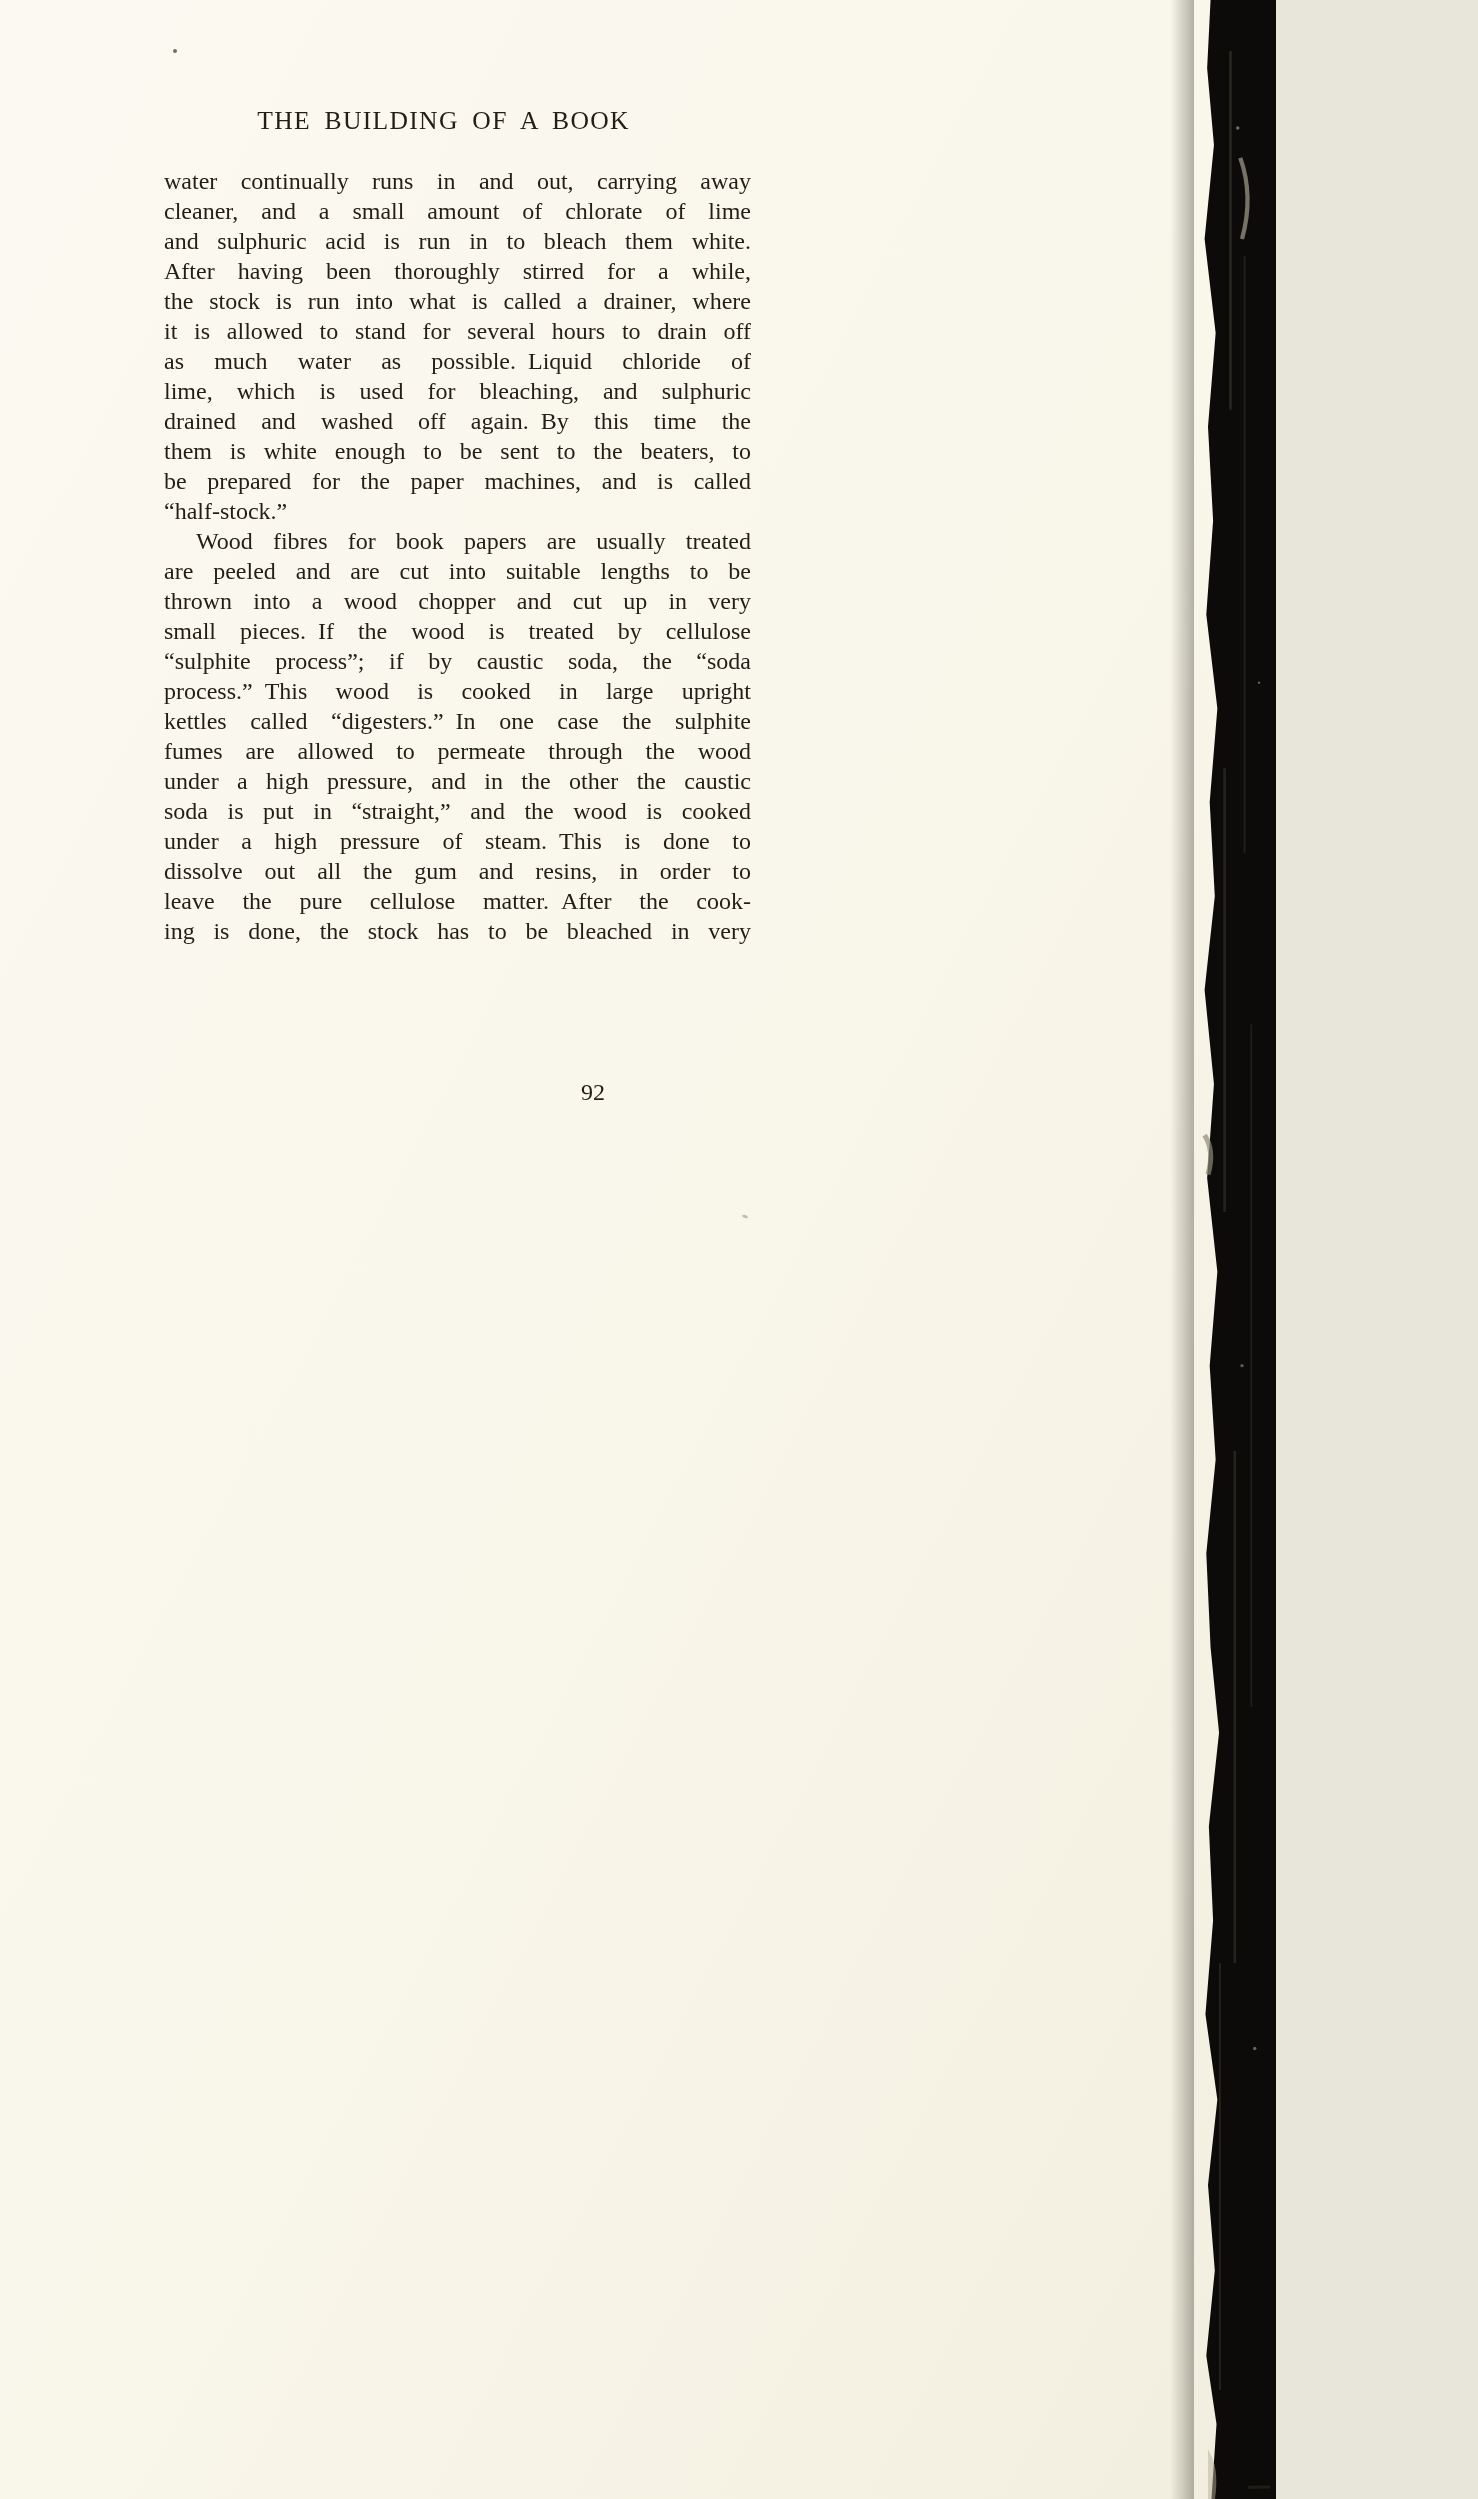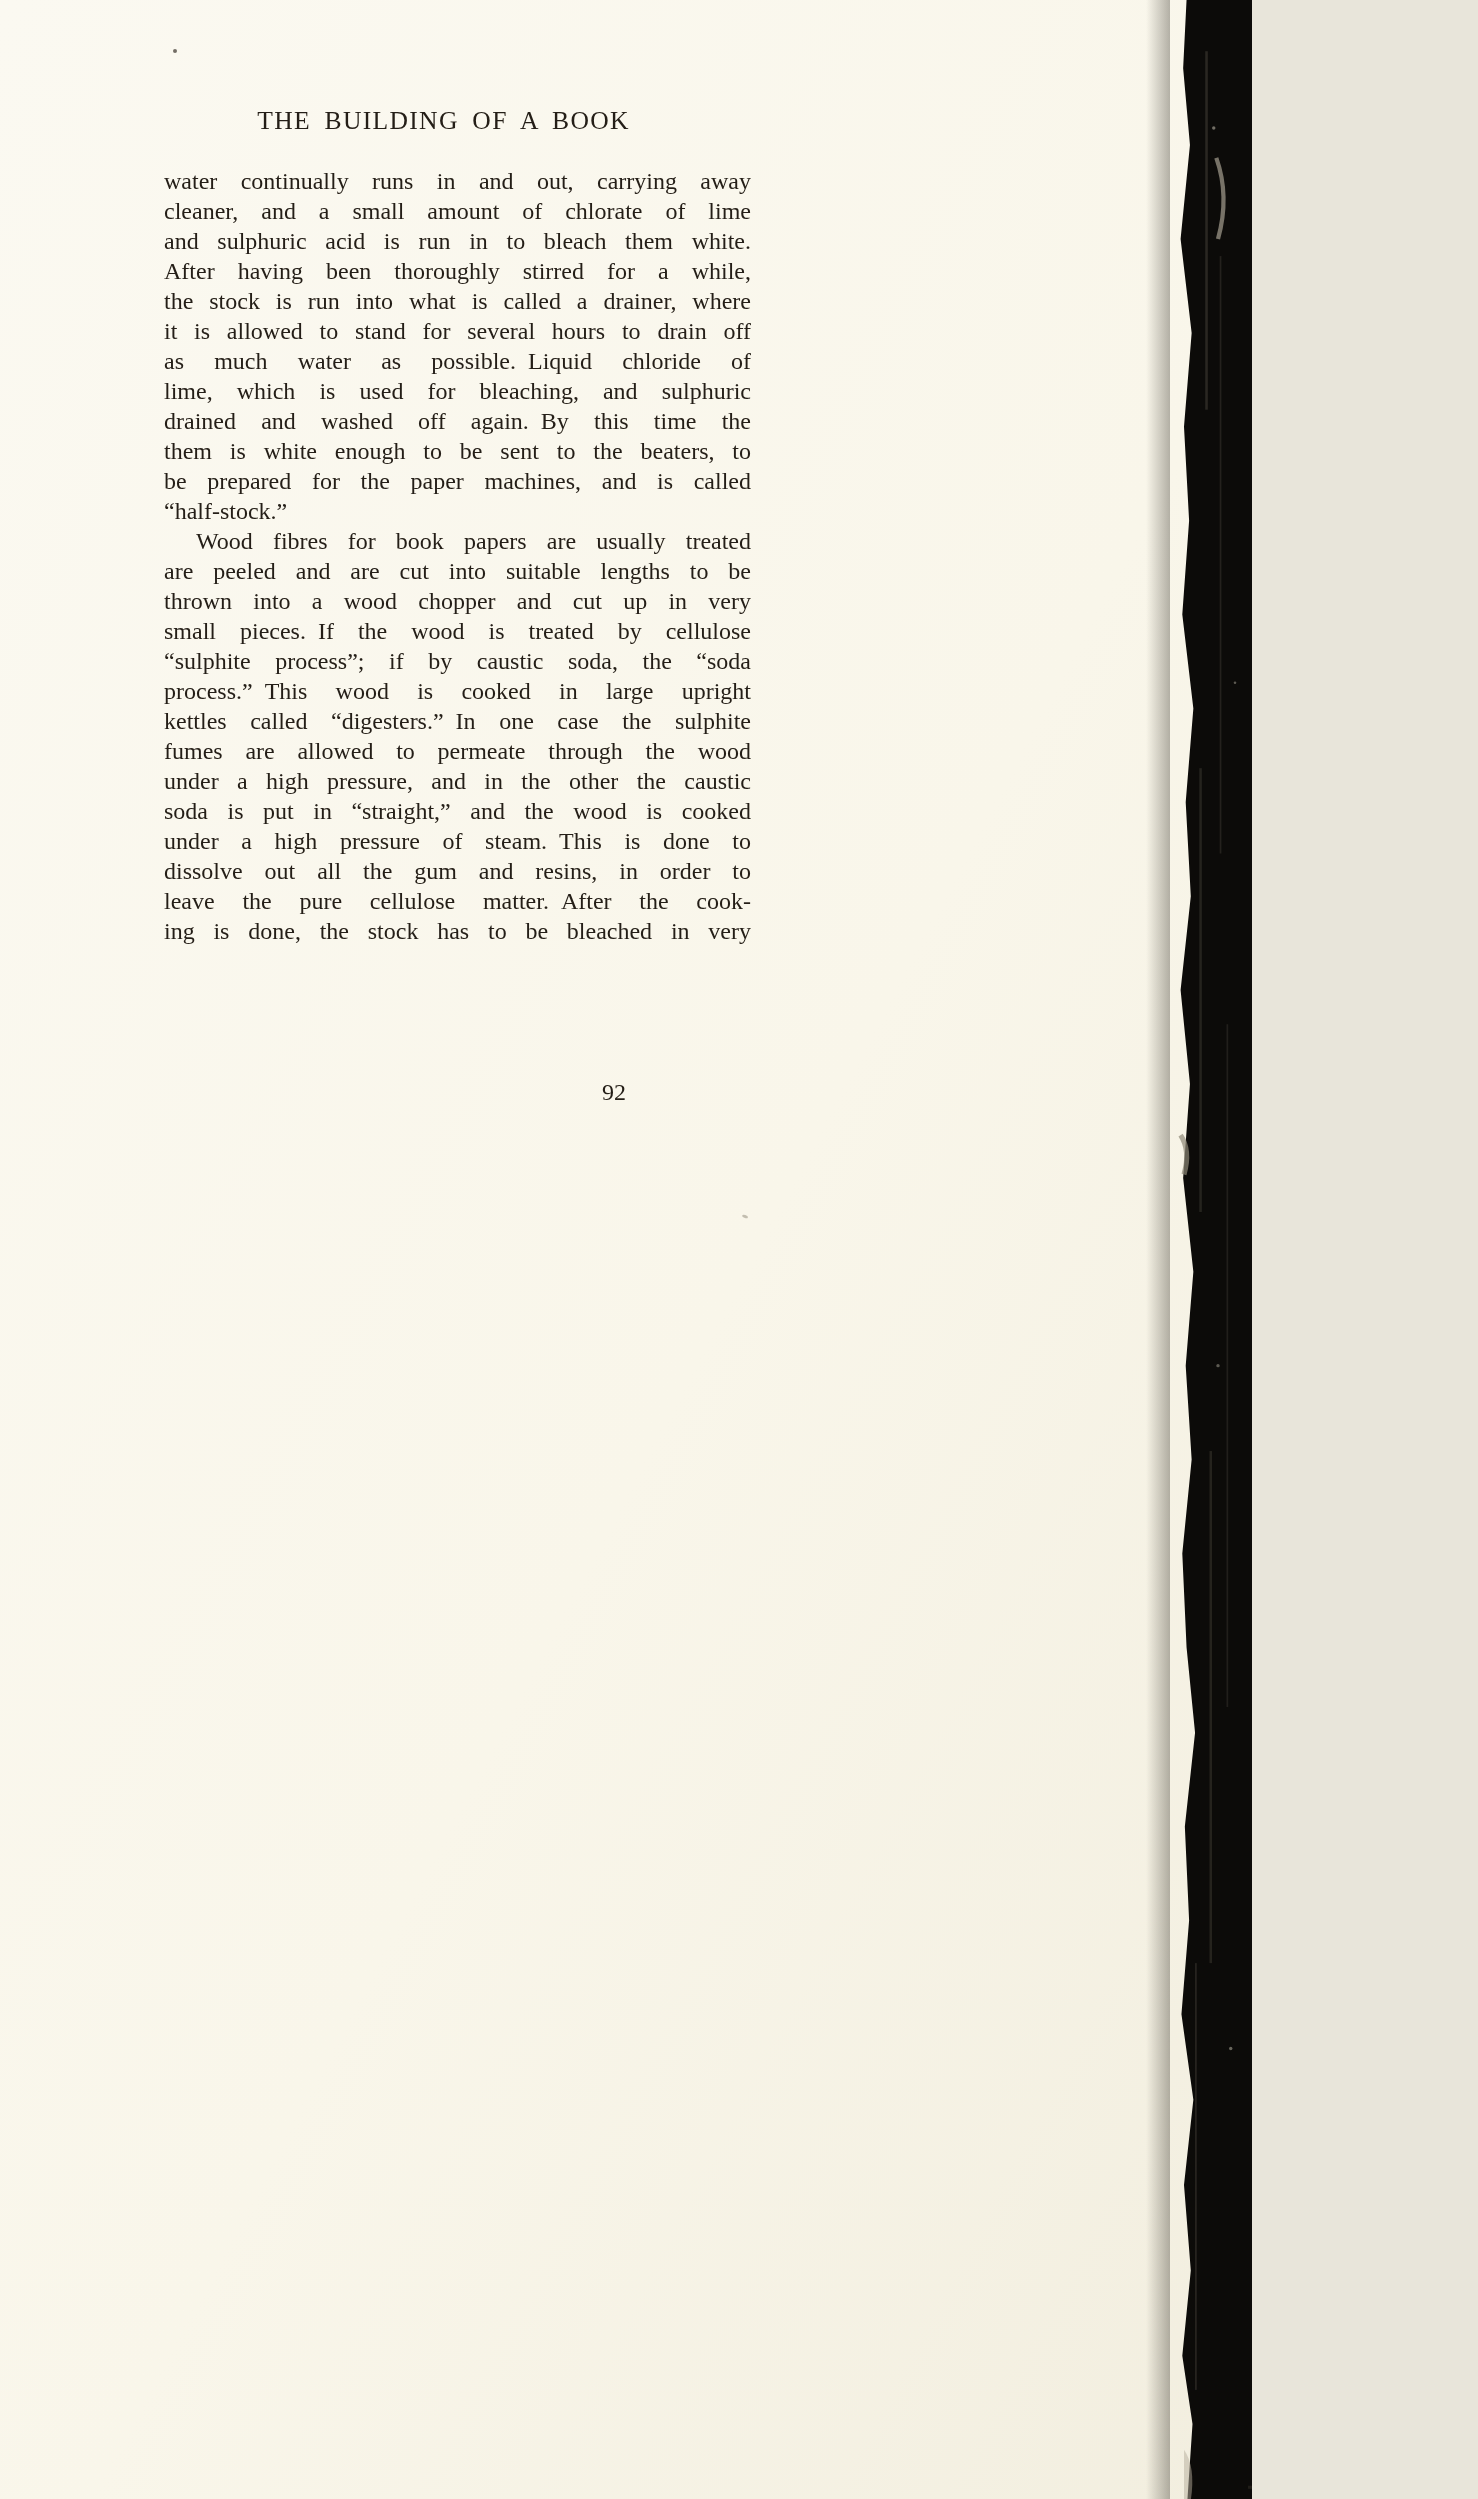--- a/index.html
+++ b/index.html
@@ -15,6 +15,7 @@
     background: linear-gradient(118deg, #fbf9f1 0%, #f9f6ea 55%, #f2eedf 100%);
     font-family: "Liberation Serif", serif;
     color: #241e17;
+    padding-left: 24px;
   }
   .running-header {
     position: absolute;

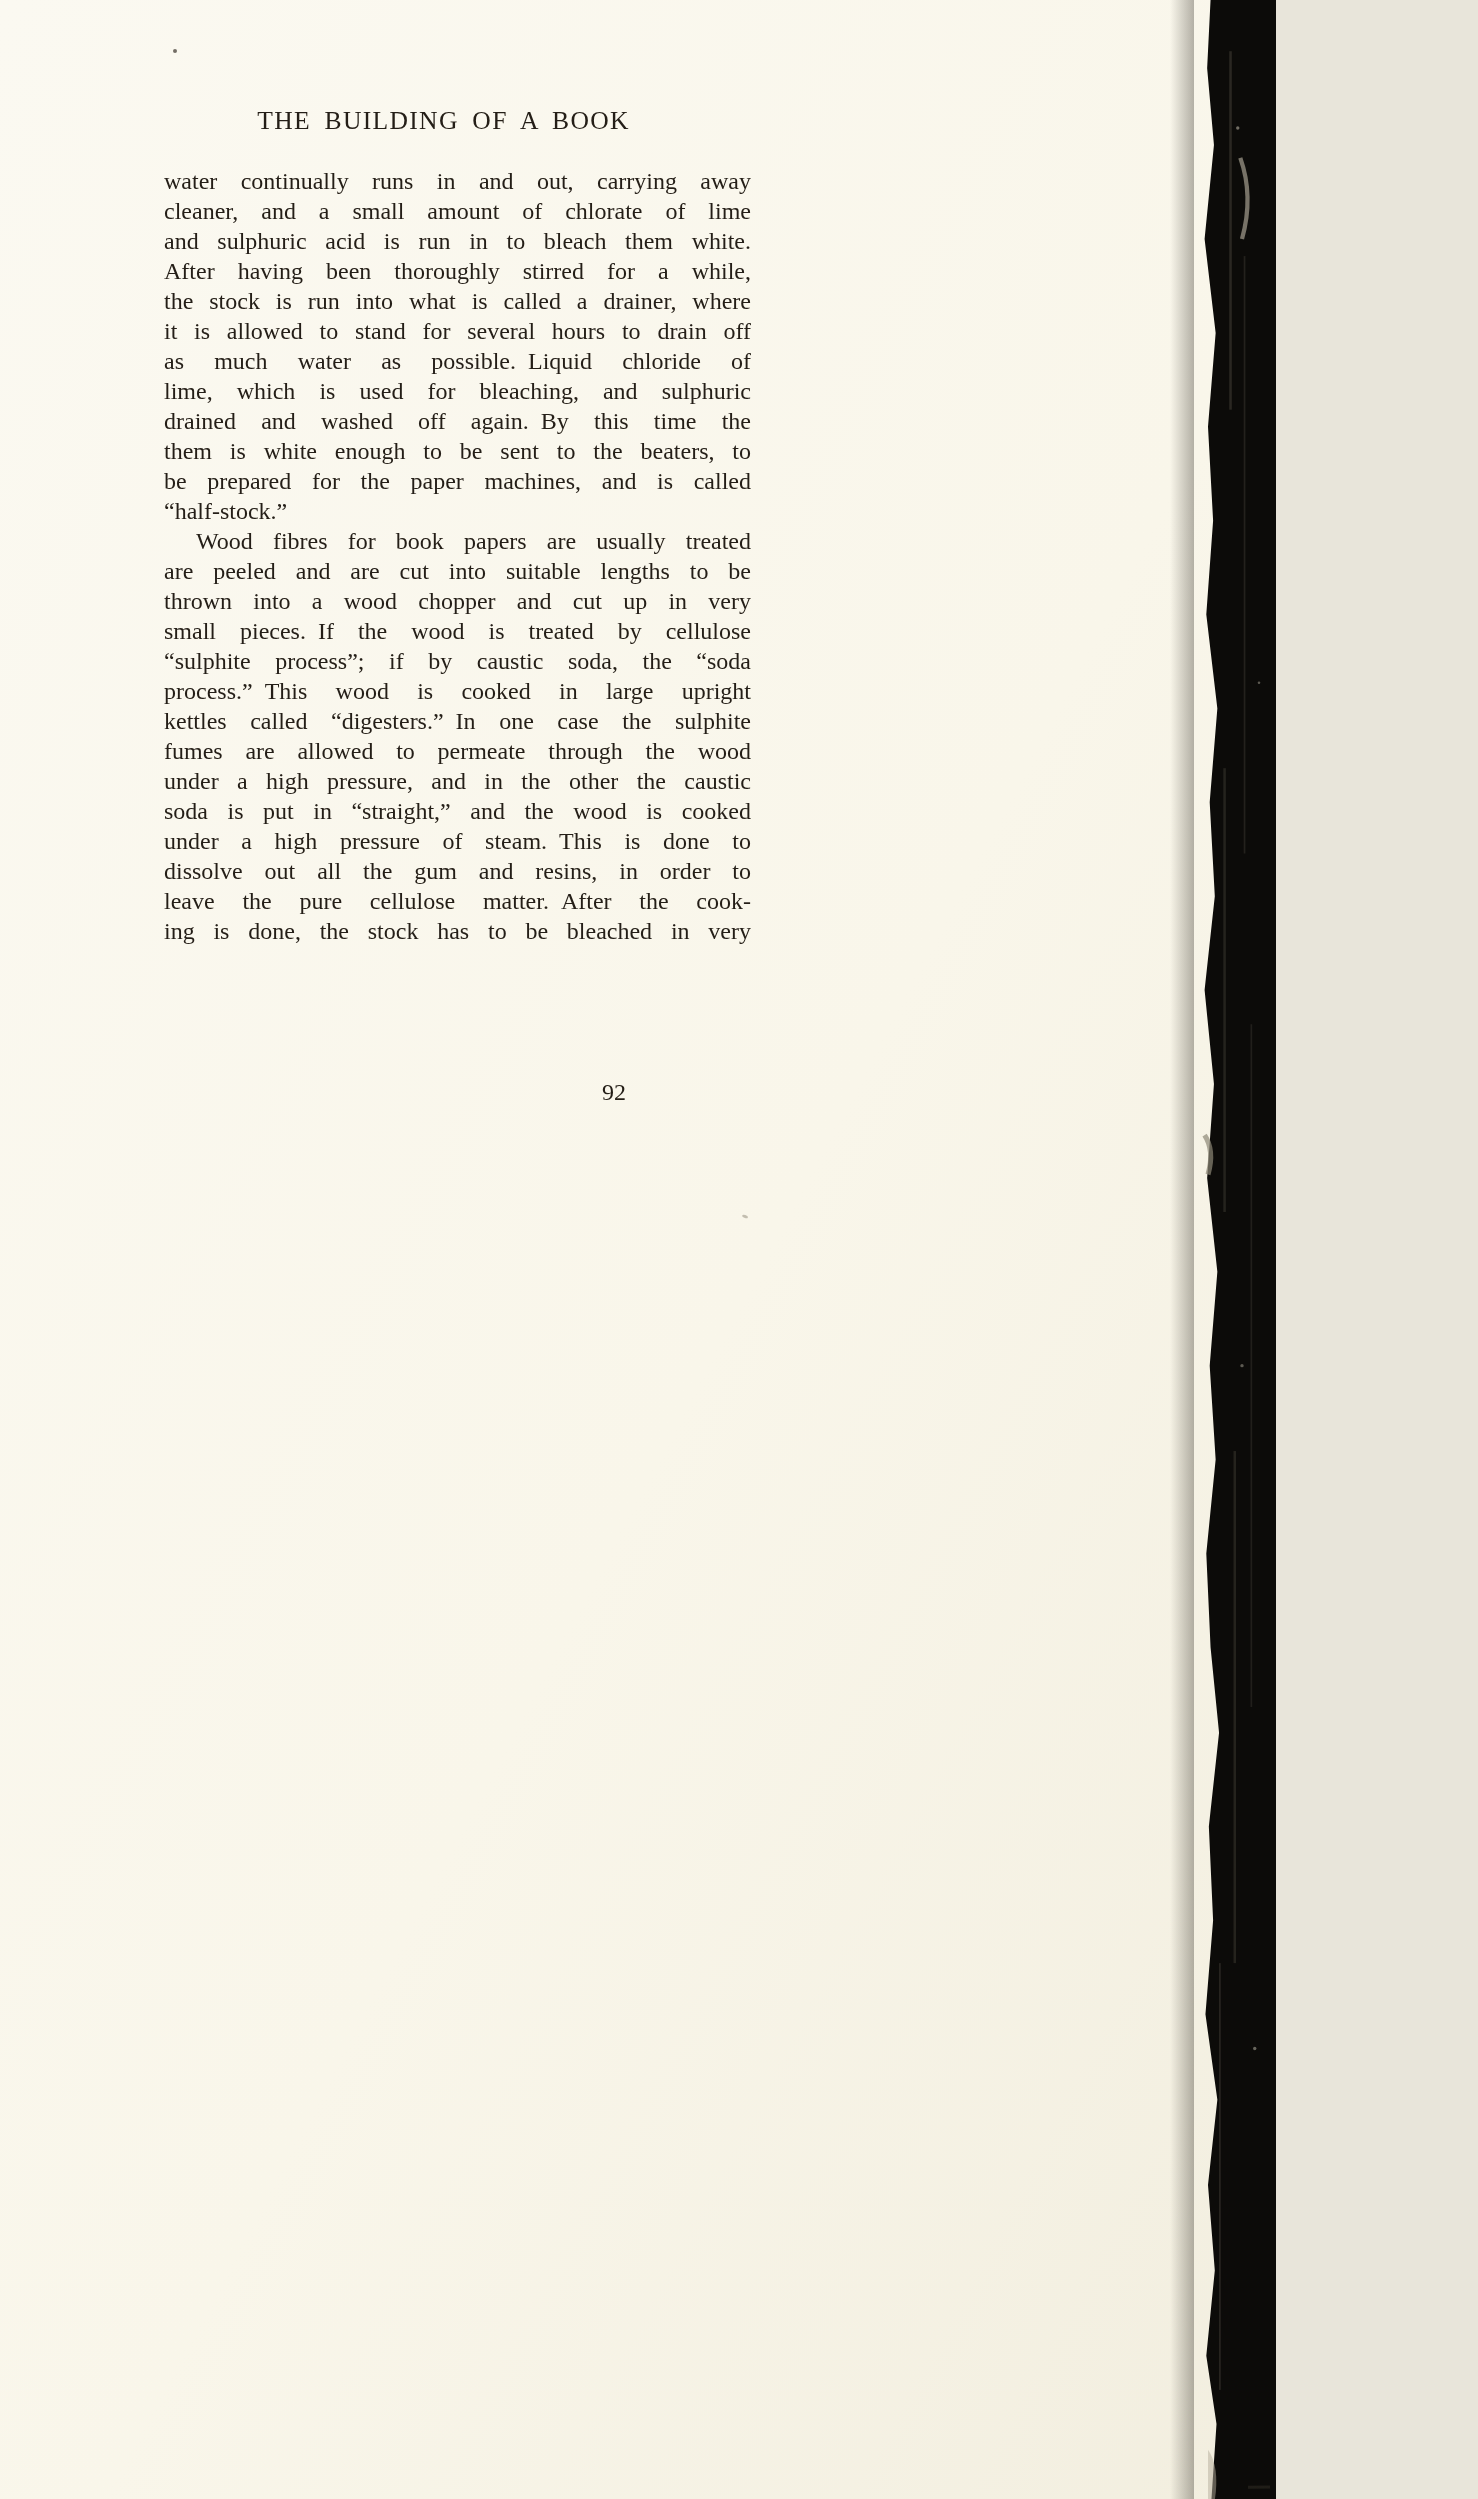--- a/index.html
+++ b/index.html
@@ -46,7 +46,7 @@
   .folio {
     position: absolute;
     top: 1079px;
-    left: 602px;
+    left: 581px;
     font-size: 24px;
   }
   .band-fade {

